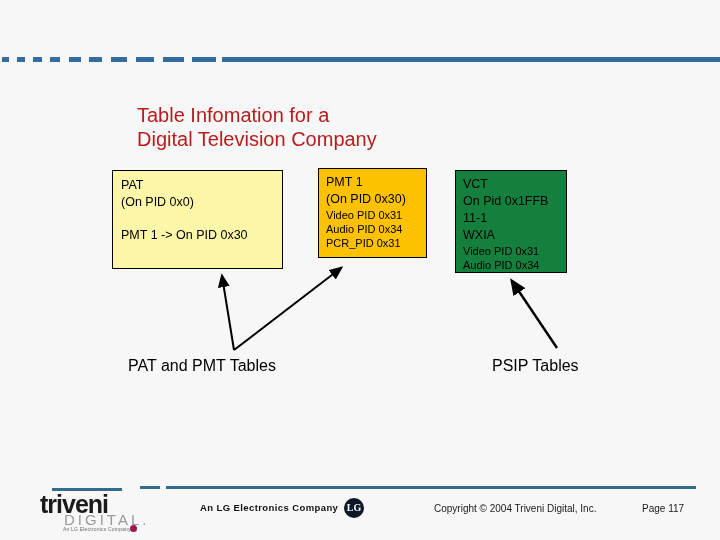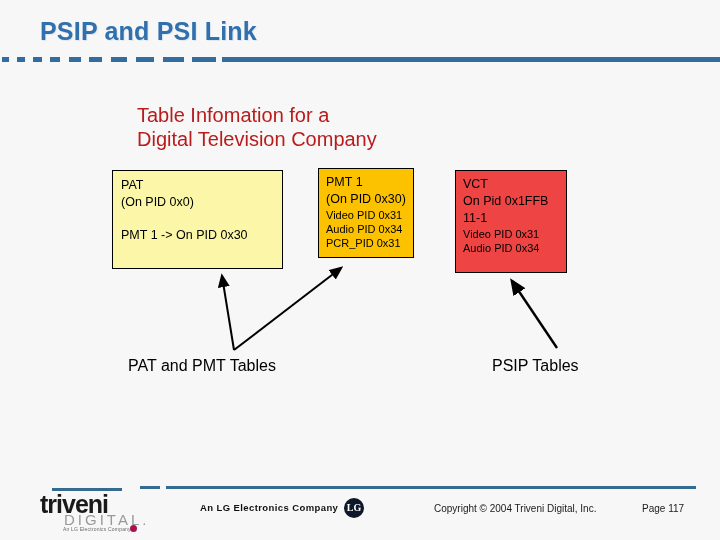--- a/index.html
+++ b/index.html
@@ -239,7 +239,6 @@
 
 <div class="slide">
 
-  <div class="slide-title">PSIP and PSI Link</div>
 
   <div class="header-rule">
     <div class="seg" style="left:2px;  width:7px;"></div>

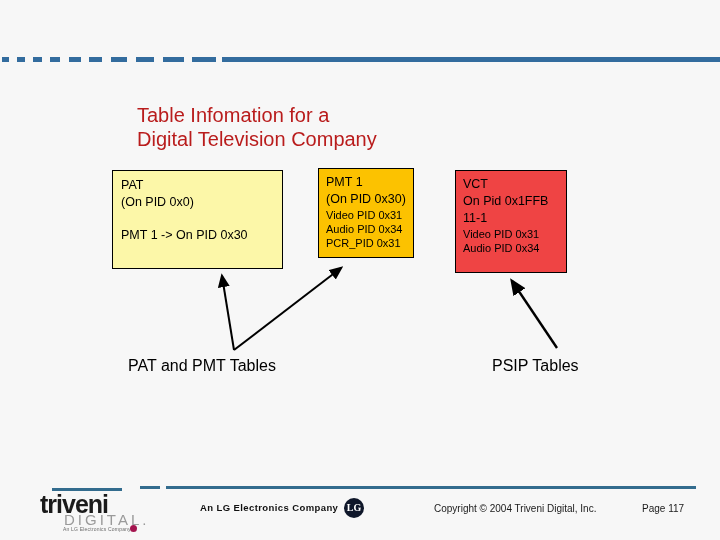--- a/index.html
+++ b/index.html
@@ -85,7 +85,7 @@
   .box-pmt {
     left: 318px;
     top: 168px;
-    width: 96px;
+    width: 109px;
     height: 90px;
     background: #fcc200;
     padding: 5px 0 0 7px;

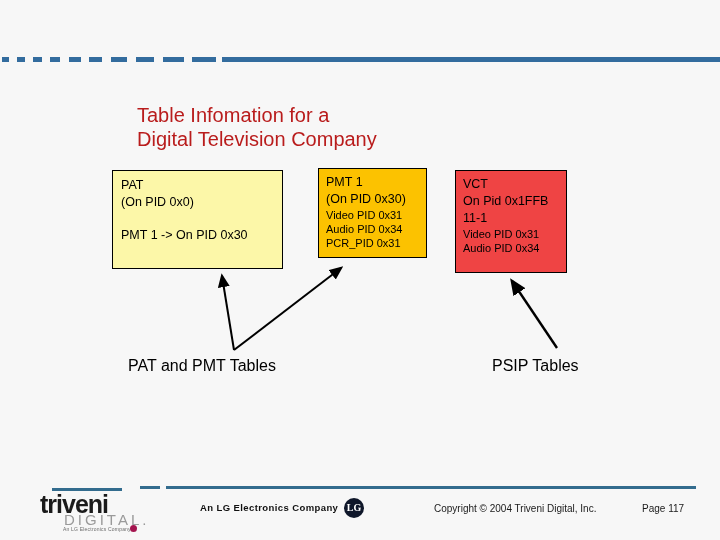--- a/index.html
+++ b/index.html
@@ -98,7 +98,7 @@
     top: 170px;
     width: 112px;
     height: 103px;
-    background: #ef4444;
+    background: #15803d;
     padding: 5px 0 0 7px;
   }
   .box-vct .line-lg { font-size: 12.5px; line-height: 17px; white-space: nowrap; }

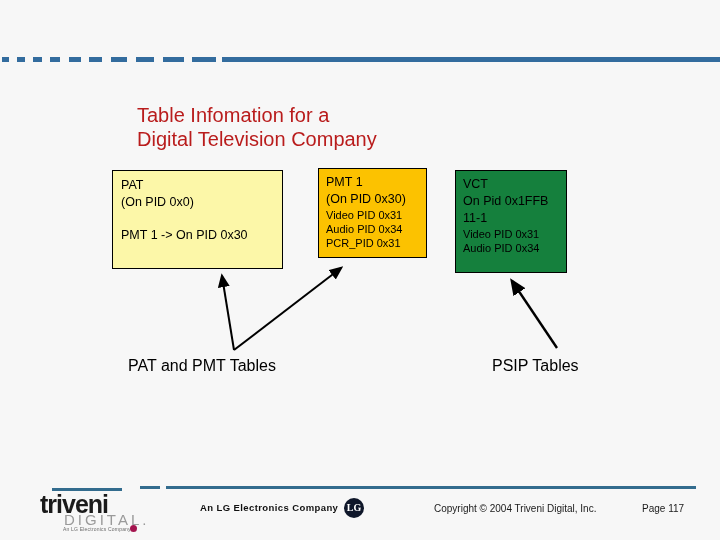--- a/index.html
+++ b/index.html
@@ -279,6 +279,7 @@
     <div class="line-lg">VCT</div>
     <div class="line-lg">On Pid 0x1FFB</div>
     <div class="line-lg">11-1</div>
+    <div class="line-lg">WXIA</div>
     <div class="line-sm">Video PID 0x31</div>
     <div class="line-sm">Audio PID 0x34</div>
   </div>

